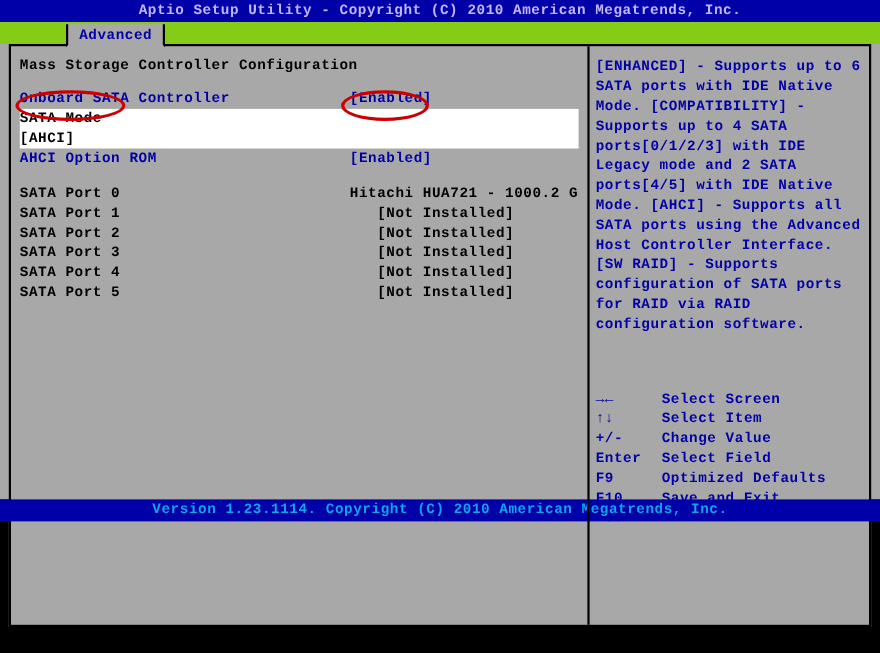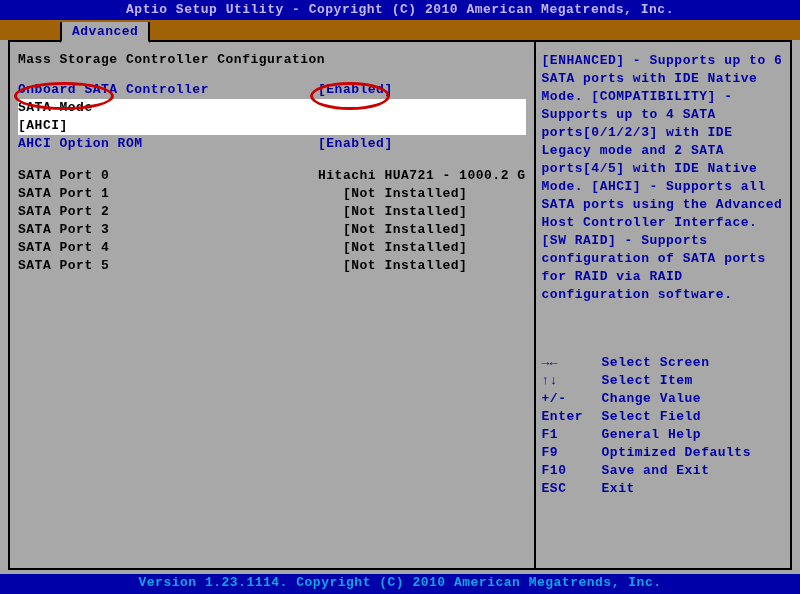--- a/index.html
+++ b/index.html
@@ -22,7 +22,7 @@
     line-height: 14px;
   }
   .tabs-row {
-    background: #a16207;
+    background: #84cc16;
     height: 20px;
     padding-left: 60px;
   }

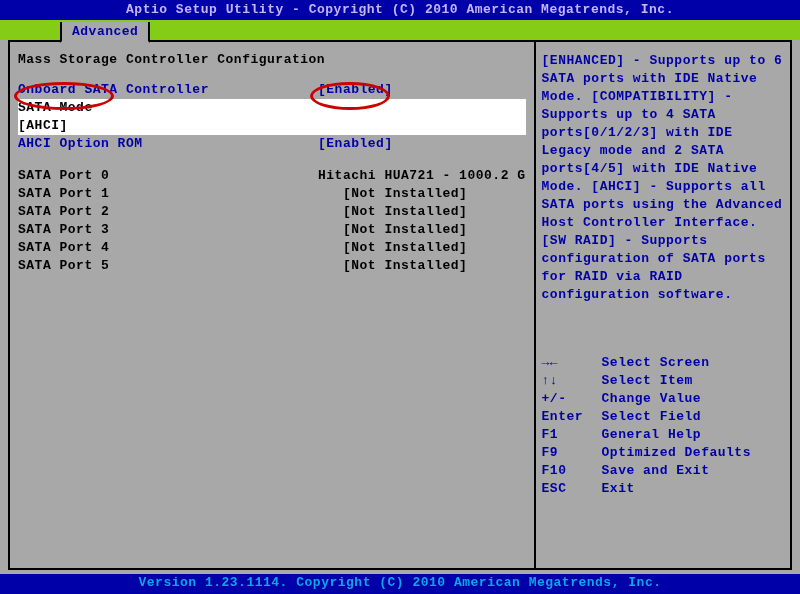--- a/index.html
+++ b/index.html
@@ -40,7 +40,7 @@
   .content-wrapper {
     background: #a8a8a8;
     padding: 0 8px;
-    height: 534px;
+    height: 414px;
   }
   .content {
     display: flex;

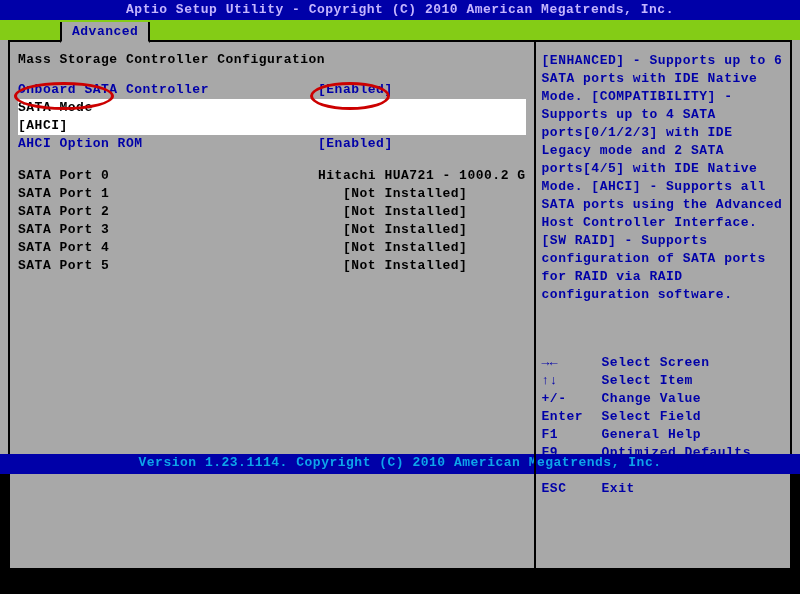--- a/index.html
+++ b/index.html
@@ -205,10 +205,6 @@
             <span class="key-desc">Select Field</span>
           </div>
           <div class="key-row">
-            <span class="key-name">F1</span>
-            <span class="key-desc">General Help</span>
-          </div>
-          <div class="key-row">
             <span class="key-name">F9</span>
             <span class="key-desc">Optimized Defaults</span>
           </div>

